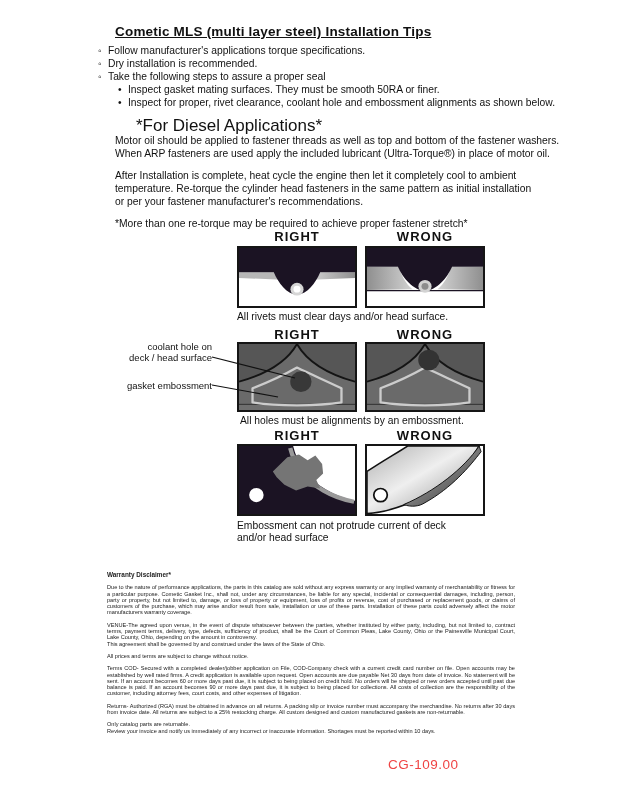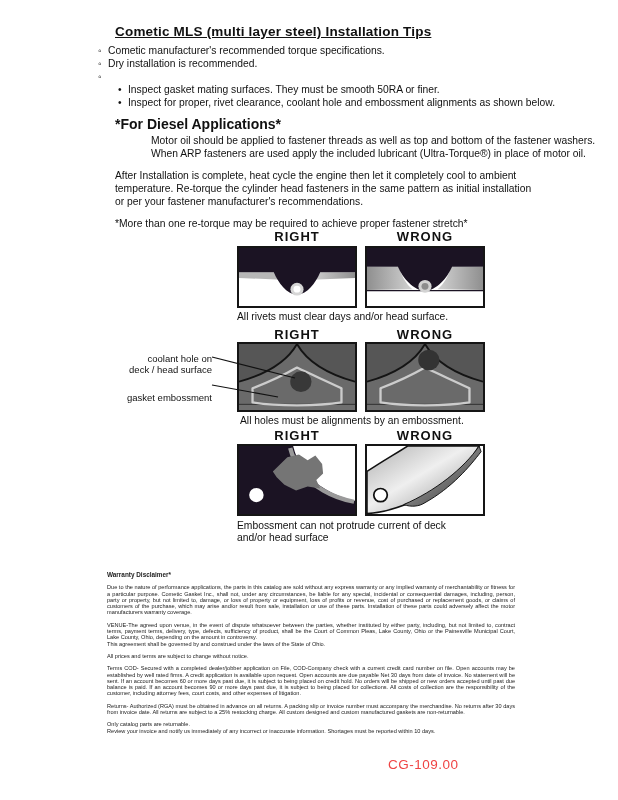--- a/index.html
+++ b/index.html
@@ -58,7 +58,7 @@
   <div class="abs" style="left:98px;top:44px;width:470px;">
     <div class="bullet-row">
       <span class="marker">◦</span>
-      <span>Cometic manufacturer's recommended torque specifications.</span>
+      <span>Follow manufacturer's applications torque specifications.</span>
     </div>
     <div class="bullet-row">
       <span class="marker">◦</span>

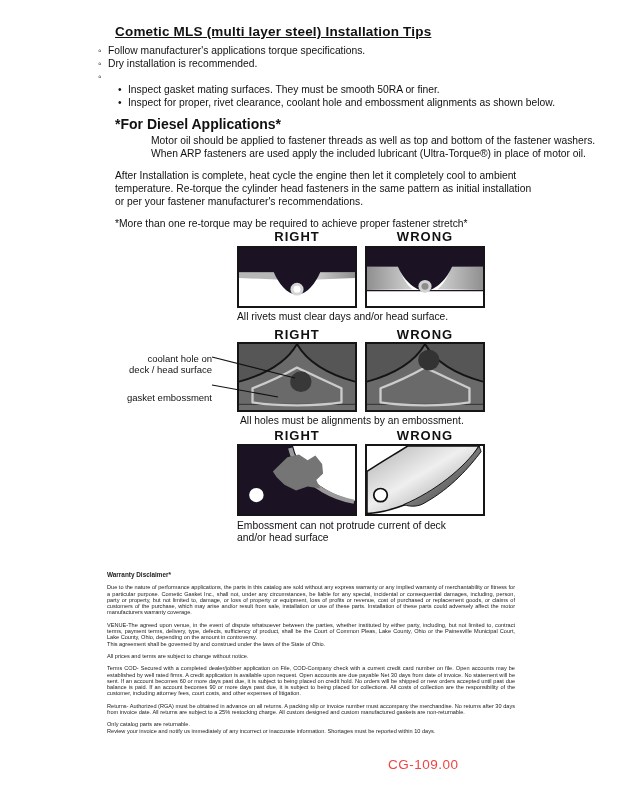--- a/index.html
+++ b/index.html
@@ -66,6 +66,7 @@
     </div>
     <div class="bullet-row">
       <span class="marker">◦</span>
+      <span>Take the following steps to assure a proper seal</span>
     </div>
     <div class="bullet-row sub">
       <span class="marker">•</span>

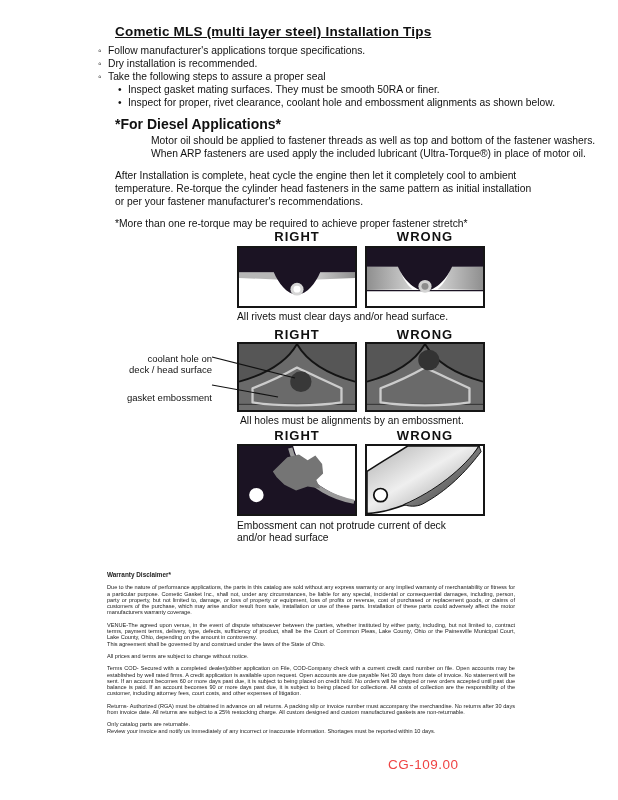--- a/index.html
+++ b/index.html
@@ -10,7 +10,7 @@
   .bullet-row{display:flex;font-size:10.3px;line-height:13px;}
   .marker{width:10px;flex:0 0 10px;text-align:left;}
   .sub{margin-left:20px;}
-  .h2{font-size:14px;font-weight:bold;}
+  .h2{font-size:17px;font-weight:normal;margin-left:21px;}
   .para{font-size:10.3px;line-height:13px;white-space:pre-line;}
   .dlabel{font-size:13px;font-weight:bold;letter-spacing:1px;text-align:center;width:120px;}
   .dbox{width:120px;height:62px;border:2px solid #151515;box-sizing:border-box;background:#fff;}

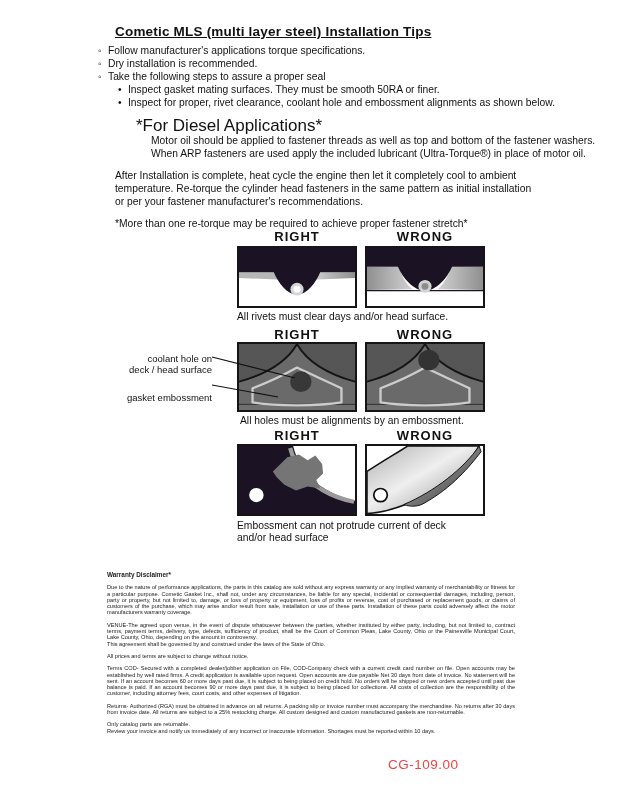--- a/index.html
+++ b/index.html
@@ -79,7 +79,7 @@
   </div>
 
   <div class="abs h2" style="left:115px;top:116px;">*For Diesel Applications*</div>
-  <div class="abs para" style="left:115px;top:134px;width:465px;margin-left:36px;">Motor oil should be applied to fastener threads as well as top and bottom of the fastener washers.
+  <div class="abs para" style="left:115px;top:134px;width:465px;">Motor oil should be applied to fastener threads as well as top and bottom of the fastener washers.
 When ARP fasteners are used apply the included lubricant (Ultra-Torque®) in place of motor oil.</div>
   <div class="abs para" style="left:115px;top:217px;width:465px;">*More than one re-torque may be required to achieve proper fastener stretch*</div>
   <div class="abs para" style="left:115px;top:169px;width:465px;">After Installation is complete, heat cycle the engine then let it completely cool to ambient

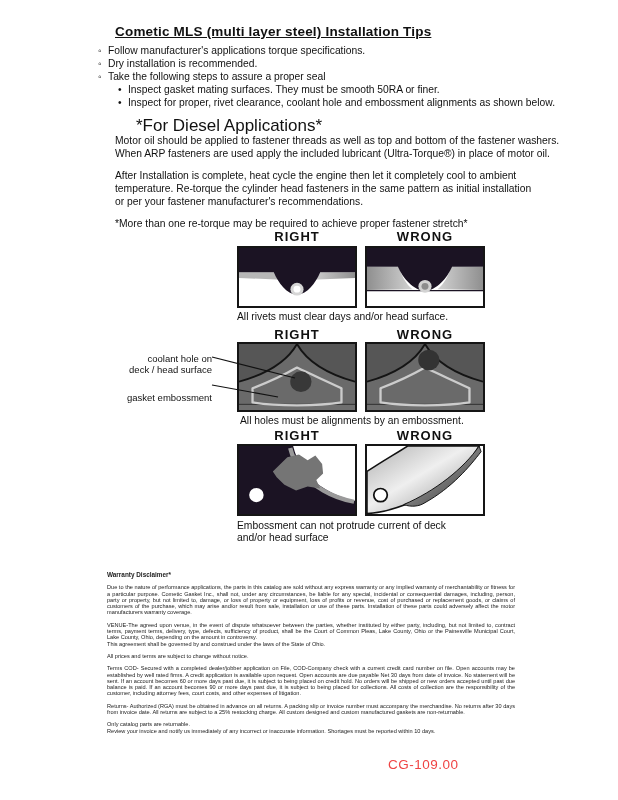--- a/index.html
+++ b/index.html
@@ -18,7 +18,7 @@
   .dbox3{width:120px;height:72px;border:2px solid #151515;box-sizing:border-box;background:#fff;}
   .dbox svg,.dbox2 svg,.dbox3 svg{display:block;width:100%;height:100%;}
   .caption{font-size:10.3px;line-height:12px;}
-  .annot{font-size:9.5px;line-height:11px;text-align:right;white-space:pre-line;margin-top:12px;}
+  .annot{font-size:9.5px;line-height:11px;text-align:right;white-space:pre-line;}
   .legal{width:408px;font-size:5.6px;line-height:6.3px;color:#222;text-align:justify;}
   .legal p{margin:0 0 6px 0;}
   .legal p.tight{margin:0;}

